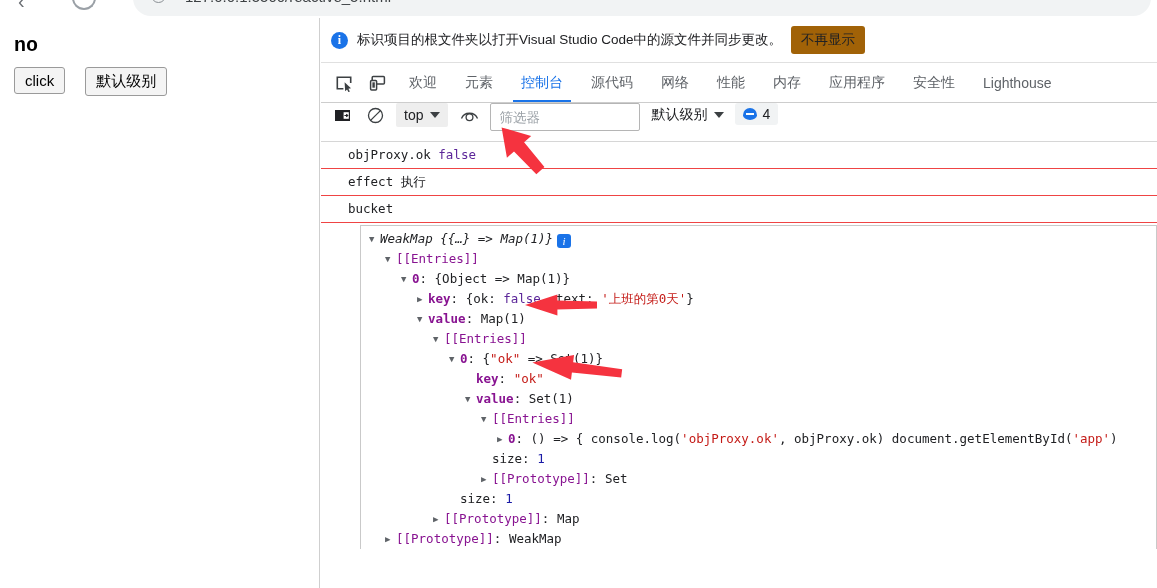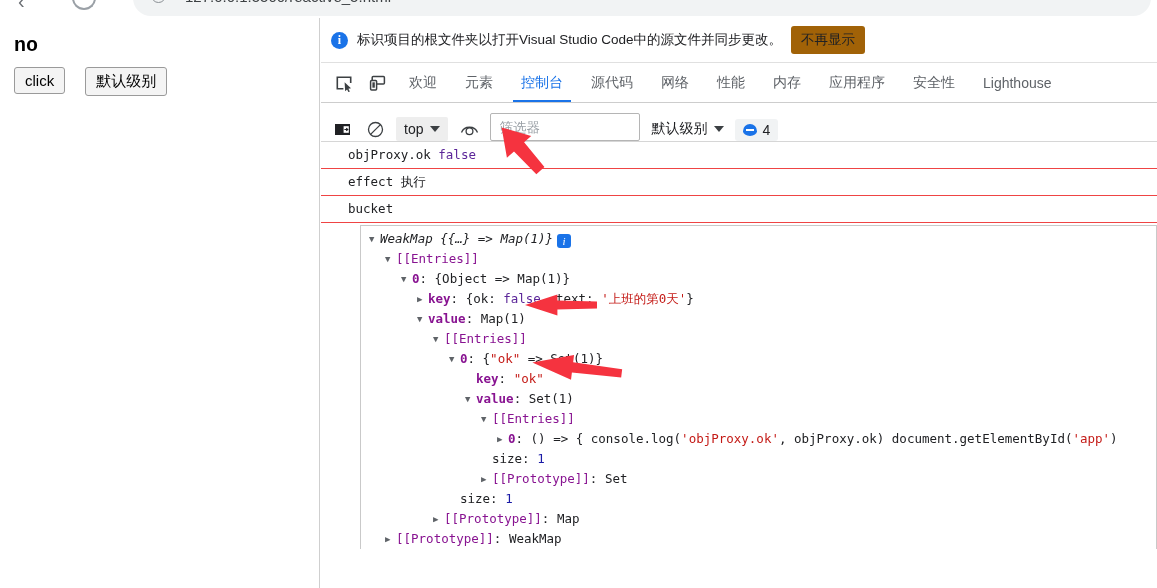--- a/index.html
+++ b/index.html
@@ -143,7 +143,7 @@
   
   .console-toolbar {
     height: 39px;
-    display: flex; align-items: flex-end;
+    display: flex; align-items: flex-start;
     gap: 9px;
     padding: 0 9px;
     border-bottom: 1px solid #d6d6d6;

